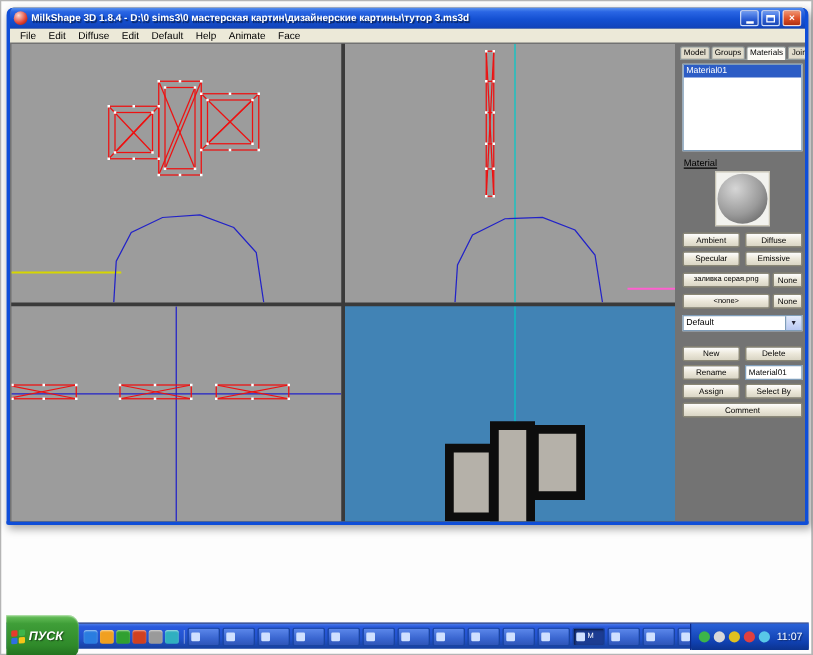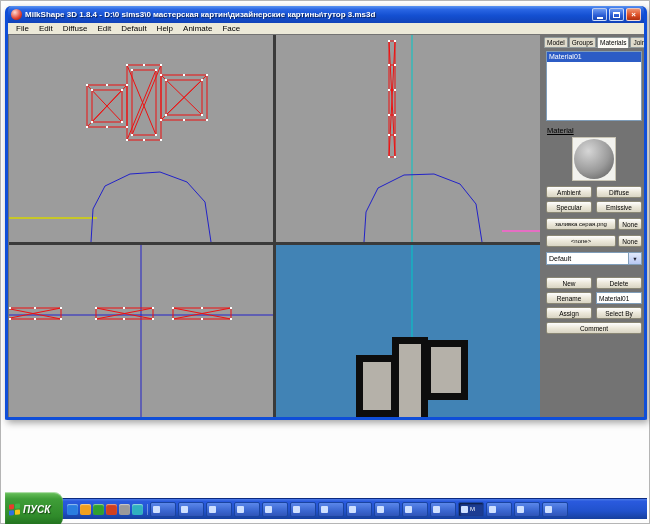--- a/index.html
+++ b/index.html
@@ -430,6 +430,16 @@
           <span class="task-ico"></span>
         </div>
       </div>
+    <div class="tray">
+      <span style="display:flex;gap:3px;" id="tray-icons">
+          <span class="tray-ico" style="background: rgb(60, 180, 74);"></span>
+          <span class="tray-ico" style="background: rgb(216, 216, 216);"></span>
+          <span class="tray-ico" style="background: rgb(224, 192, 32);"></span>
+          <span class="tray-ico" style="background: rgb(224, 64, 64);"></span>
+          <span class="tray-ico" style="background: rgb(88, 200, 232);"></span>
+        </span>
+      <span class="clock">11:07</span>
+    </div>
   </div>
 
 </div>

